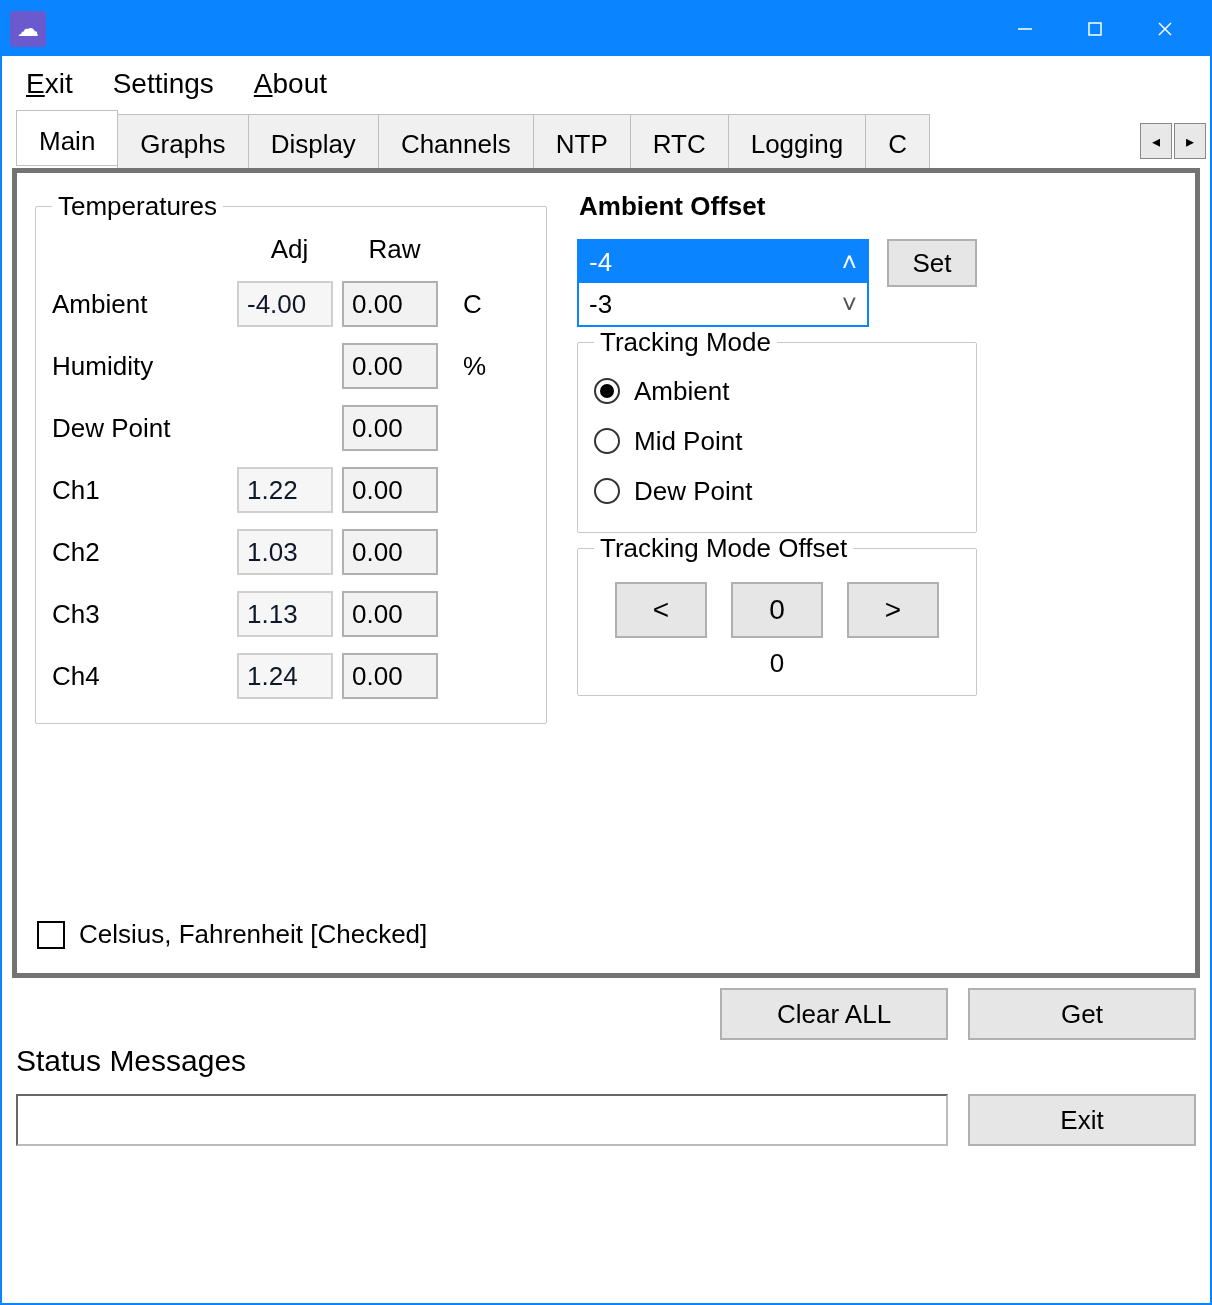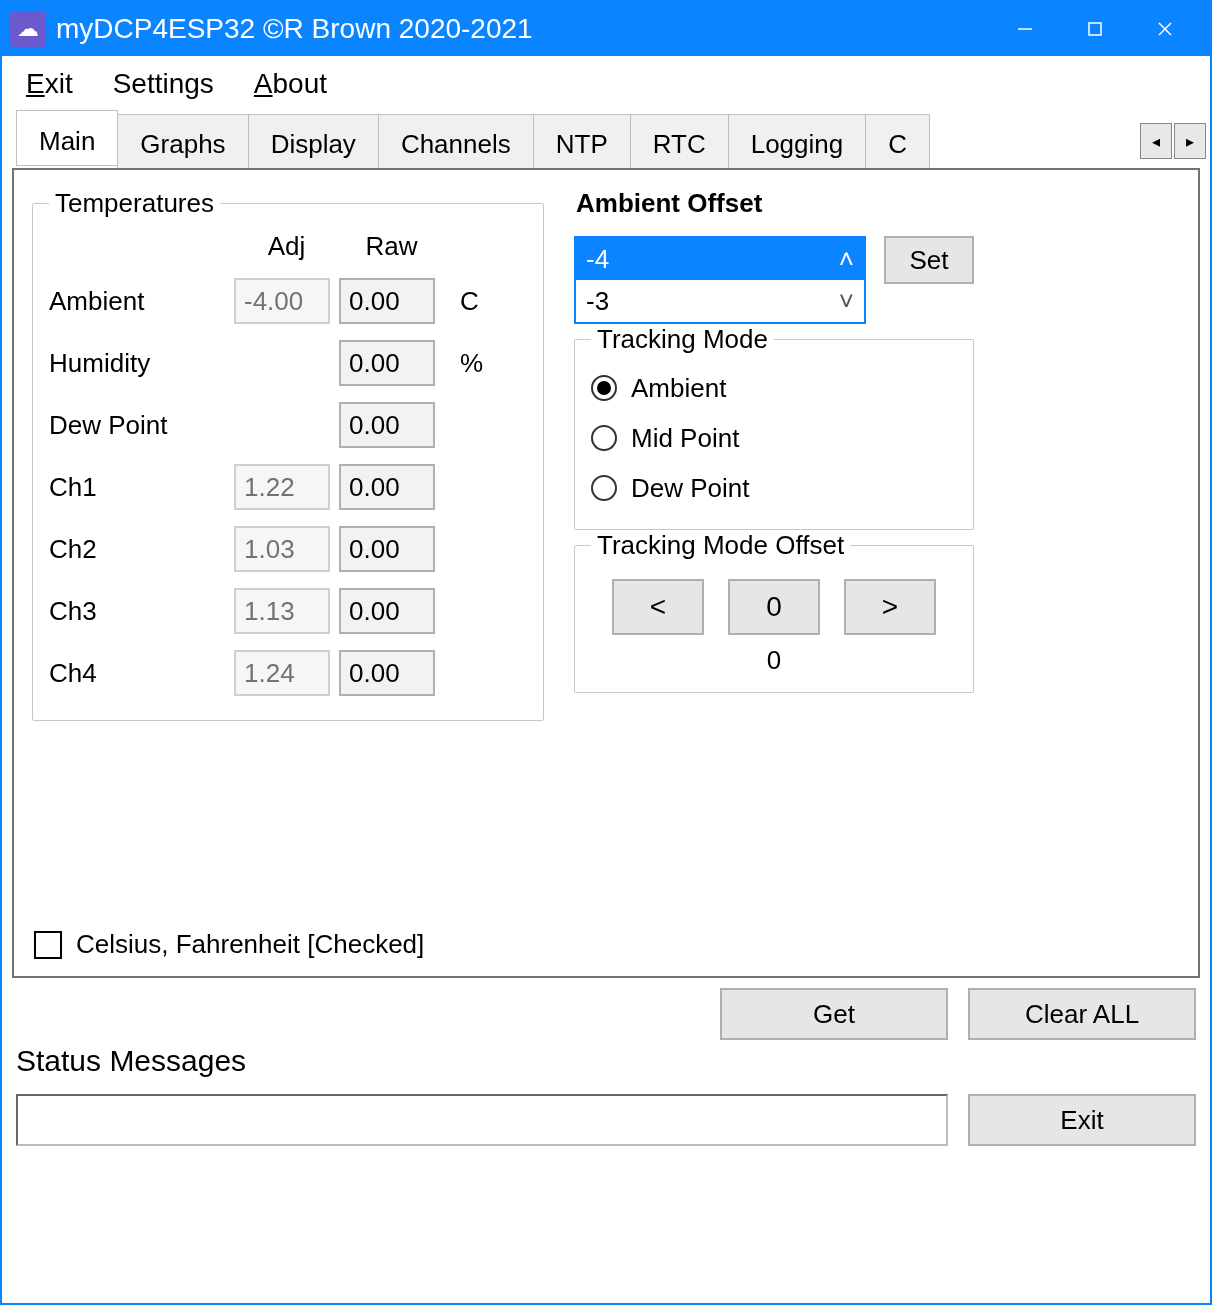--- a/index.html
+++ b/index.html
@@ -190,7 +190,6 @@
 
 <div class="titlebar">
   <span class="icon">☁</span>
-  <span>myDCP4ESP32 ©R Brown 2020-2021</span>
   <span class="spacer"></span>
   <span class="winbtn">
     <svg width="18" height="18">

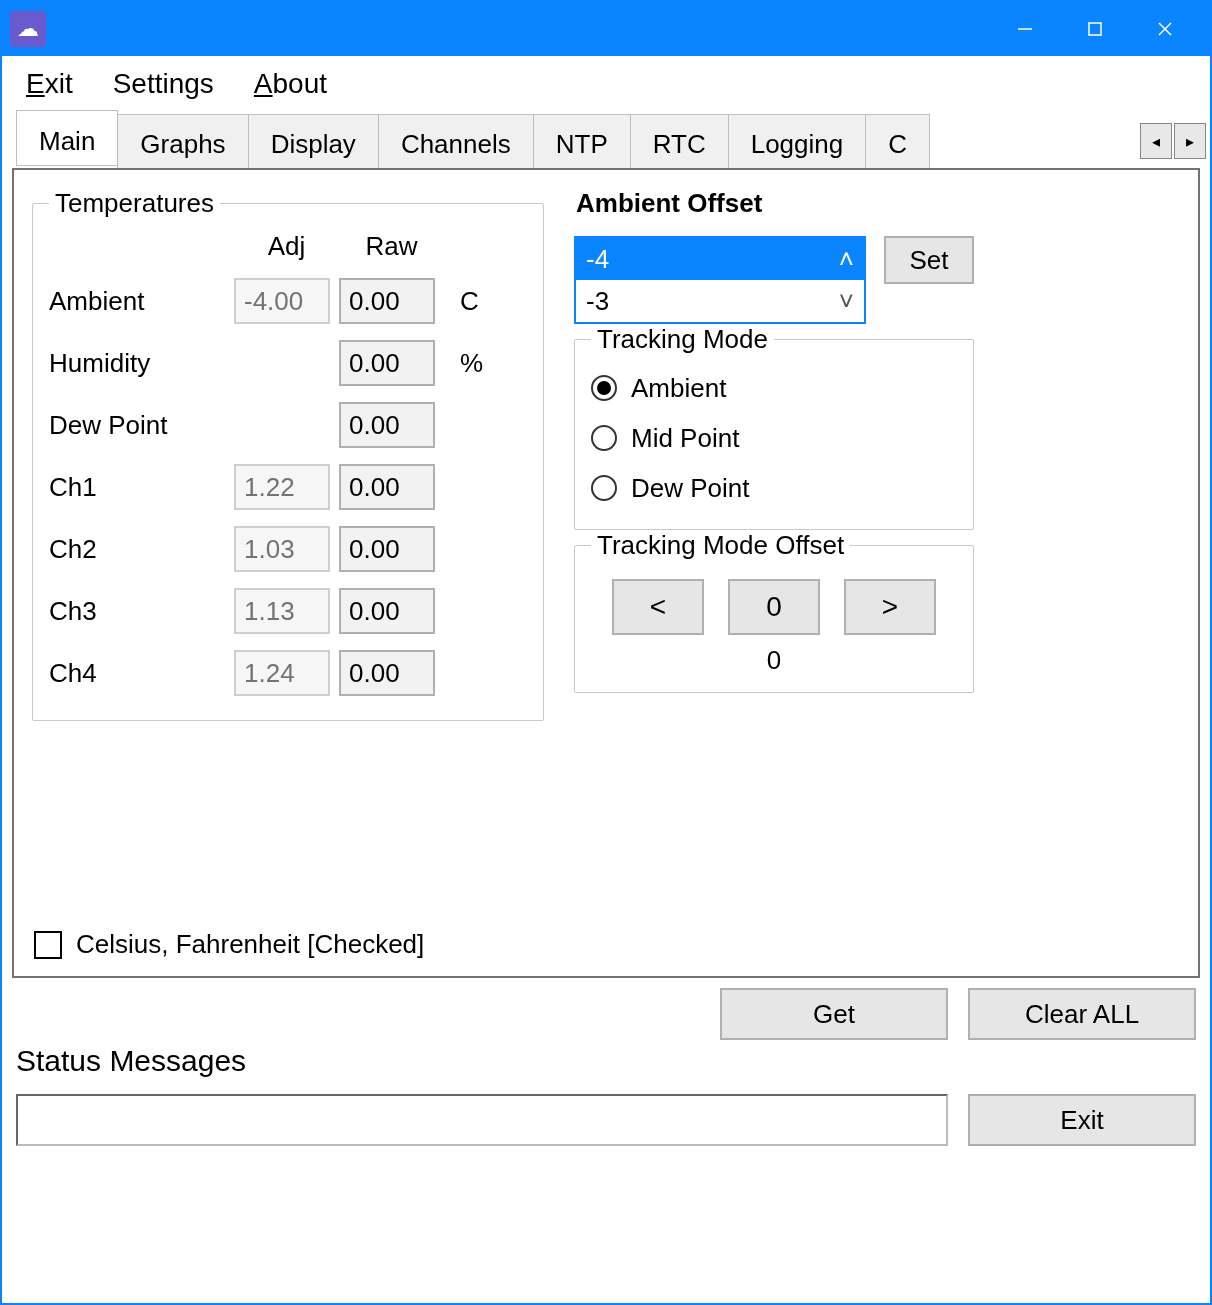--- a/index.html
+++ b/index.html
@@ -87,7 +87,7 @@
     margin-left: 2px;
   }
   .tabpanel-wrap {
-    border: 2px solid #737373;
+    border: 5px solid #737373;
     margin: 0 10px 10px 10px;
     padding: 18px 18px 10px 18px;
     height: 810px;

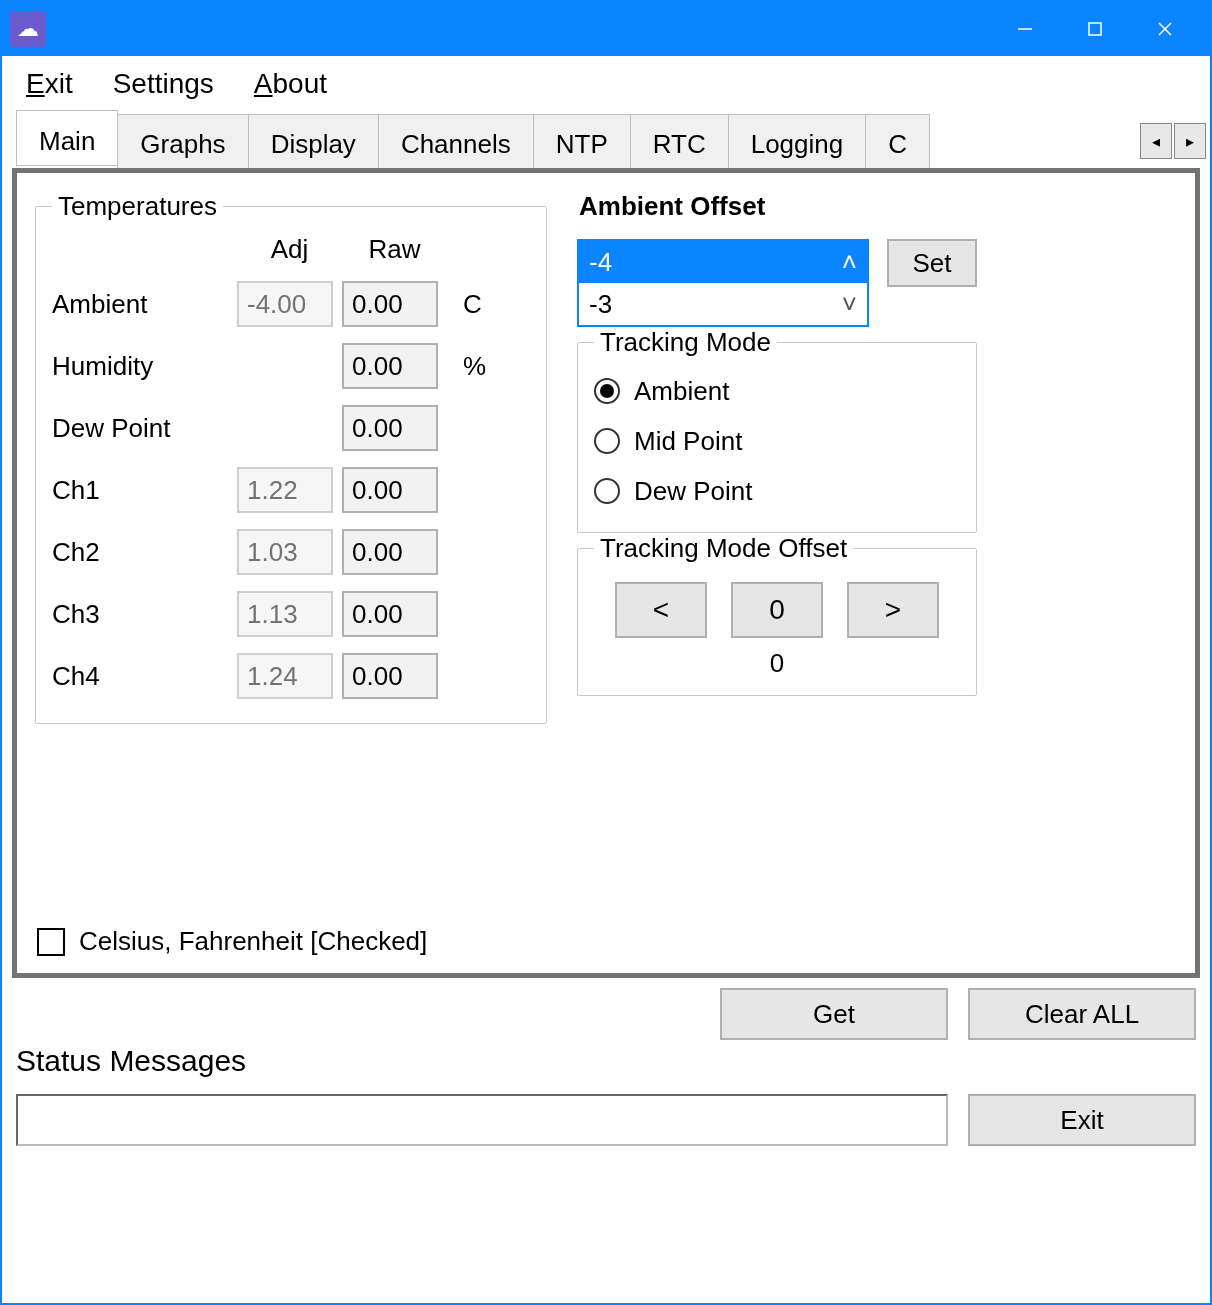--- a/index.html
+++ b/index.html
@@ -131,7 +131,7 @@
     padding: 0 8px;
     font-size: 26px;
   }
-  .cell.readonly { color: #737373; border:2px solid #cfcfcf; background:#f6f6f6; }
+  .cell.readonly { color: #0f172a; border:2px solid #cfcfcf; background:#f6f6f6; }
   .unit { font-size: 26px; padding-left: 16px; }
   .right { flex:1; }
   .ao-title { font-size: 26px; font-weight: 600; margin: 0 0 17px 2px; }

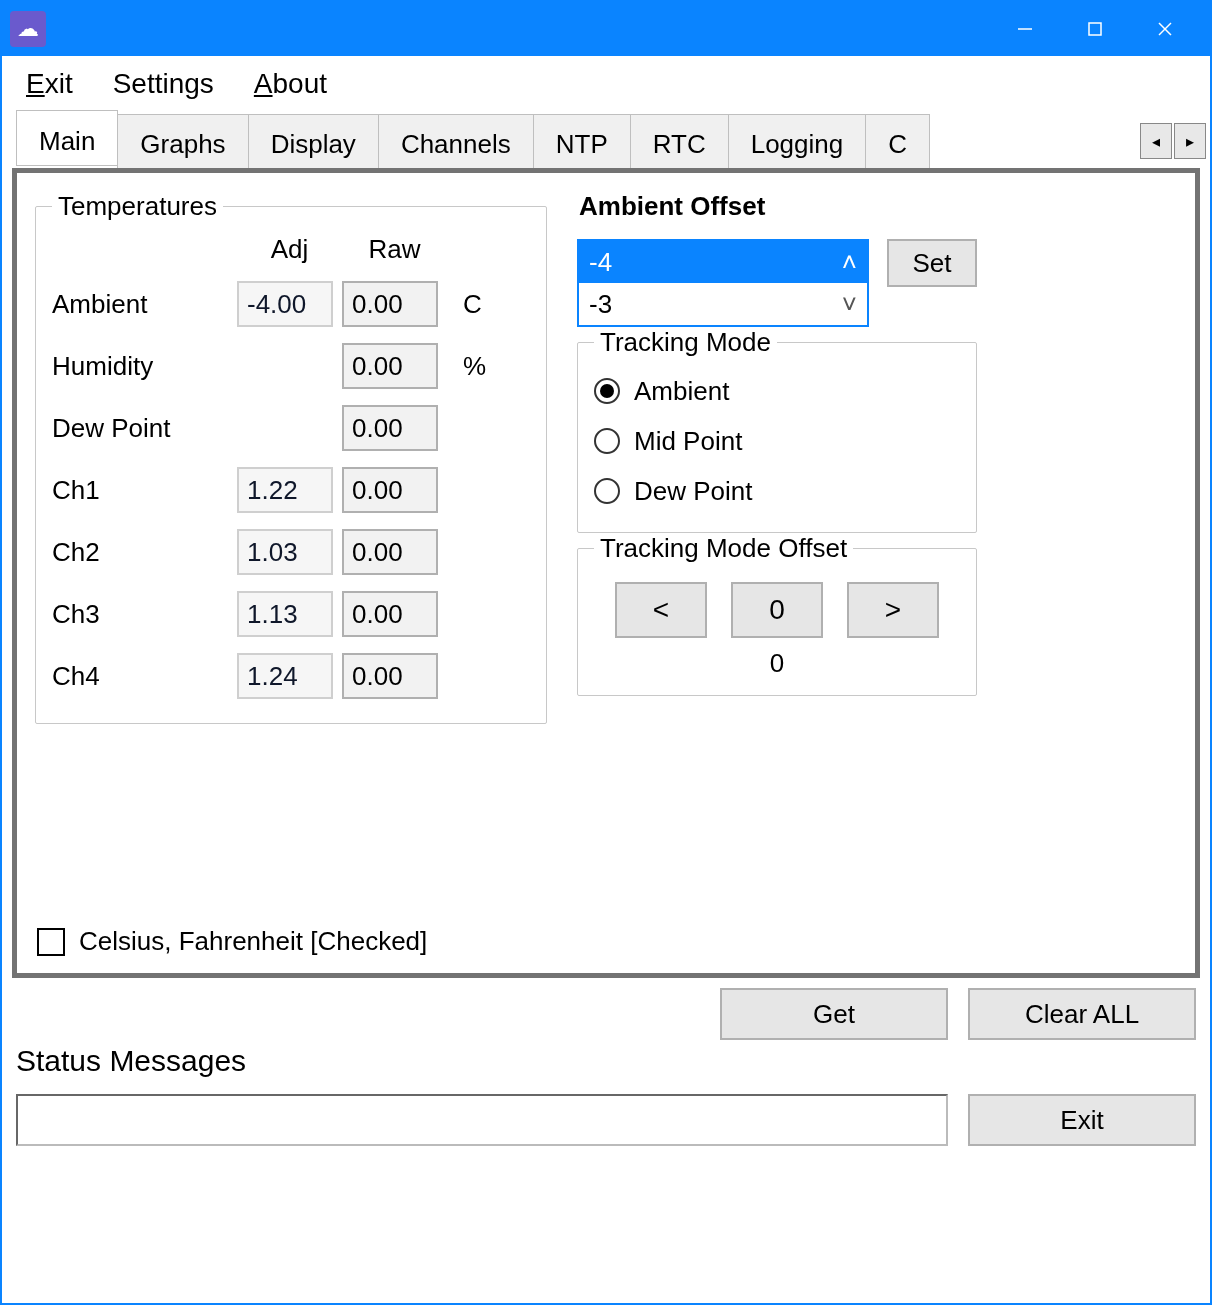--- a/index.html
+++ b/index.html
@@ -166,7 +166,7 @@
   .off-row { display:flex; gap: 24px; justify-content:center; padding:10px 0 4px 0; }
   .off-row .btn { width: 92px; height:56px; font-size:28px; }
   .off-val { text-align:center; font-size:26px; margin-top:6px; }
-  .check-row { position:absolute; left:20px; bottom:16px; display:flex; align-items:center; gap:14px; font-size:26px;}
+  .check-row { position:absolute; left:20px; bottom:23px; display:flex; align-items:center; gap:14px; font-size:26px;}
   .chk { width:28px;height:28px;border:2px solid #000; }
   .bottom {
     display:flex; gap:20px;

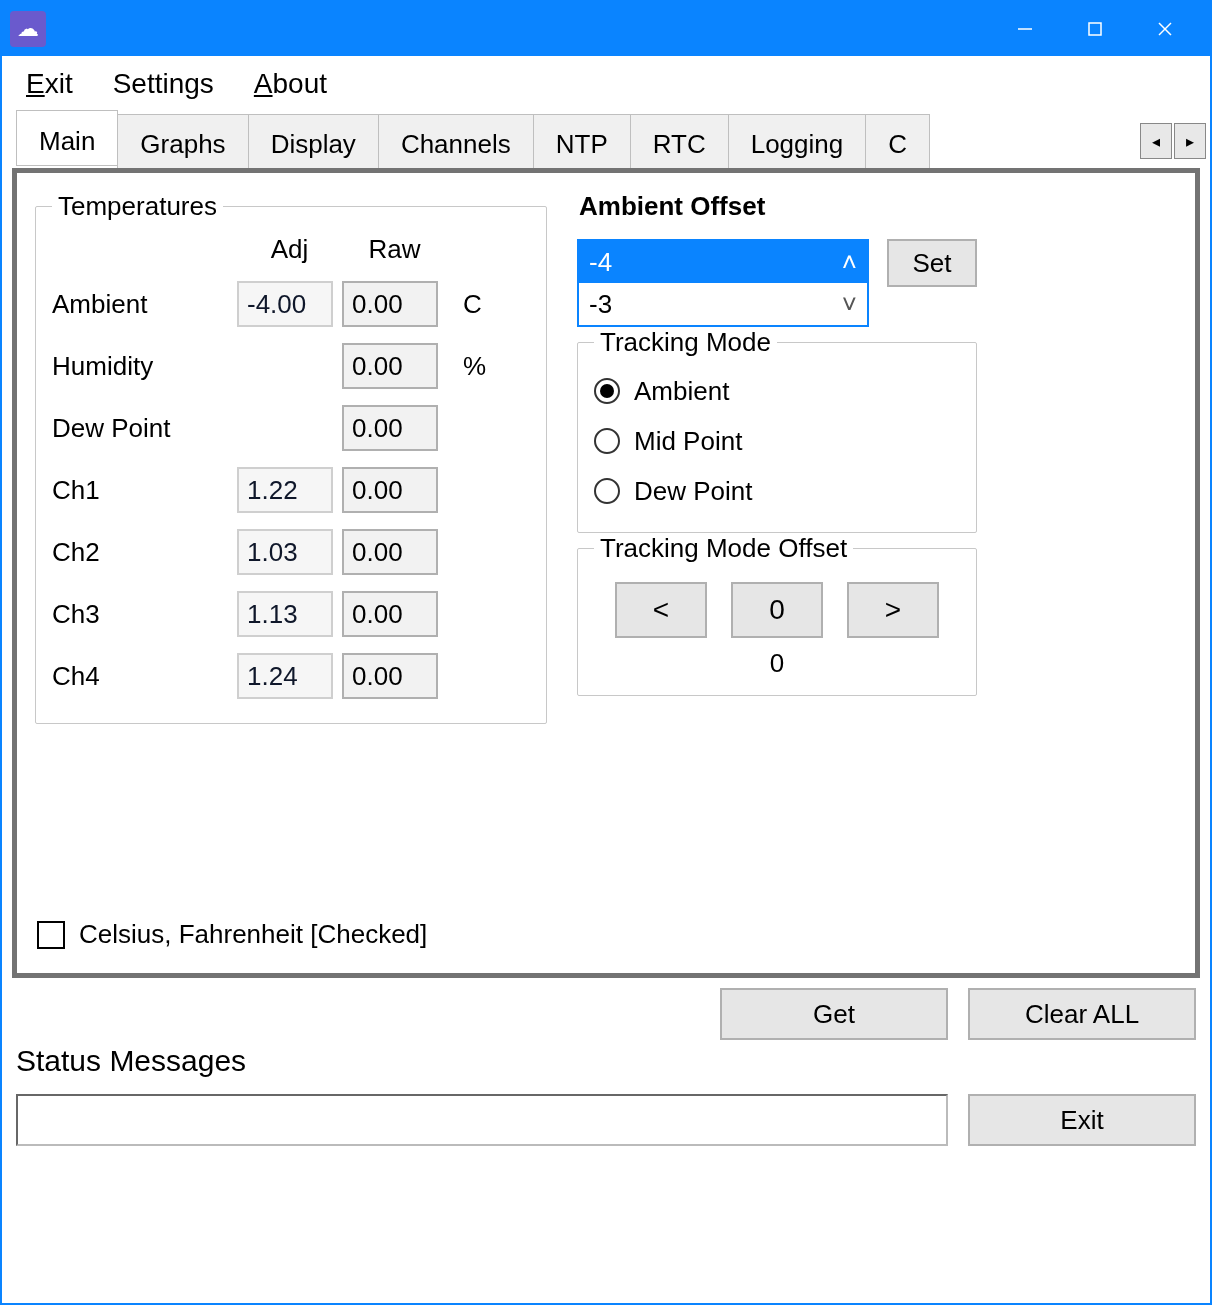--- a/index.html
+++ b/index.html
@@ -336,8 +336,8 @@
 </div>
 
 <div class="bottom">
+  <div class="btn">Clear ALL</div>
   <div class="btn">Get</div>
-  <div class="btn">Clear ALL</div>
 </div>
 
 <div class="status-area">

